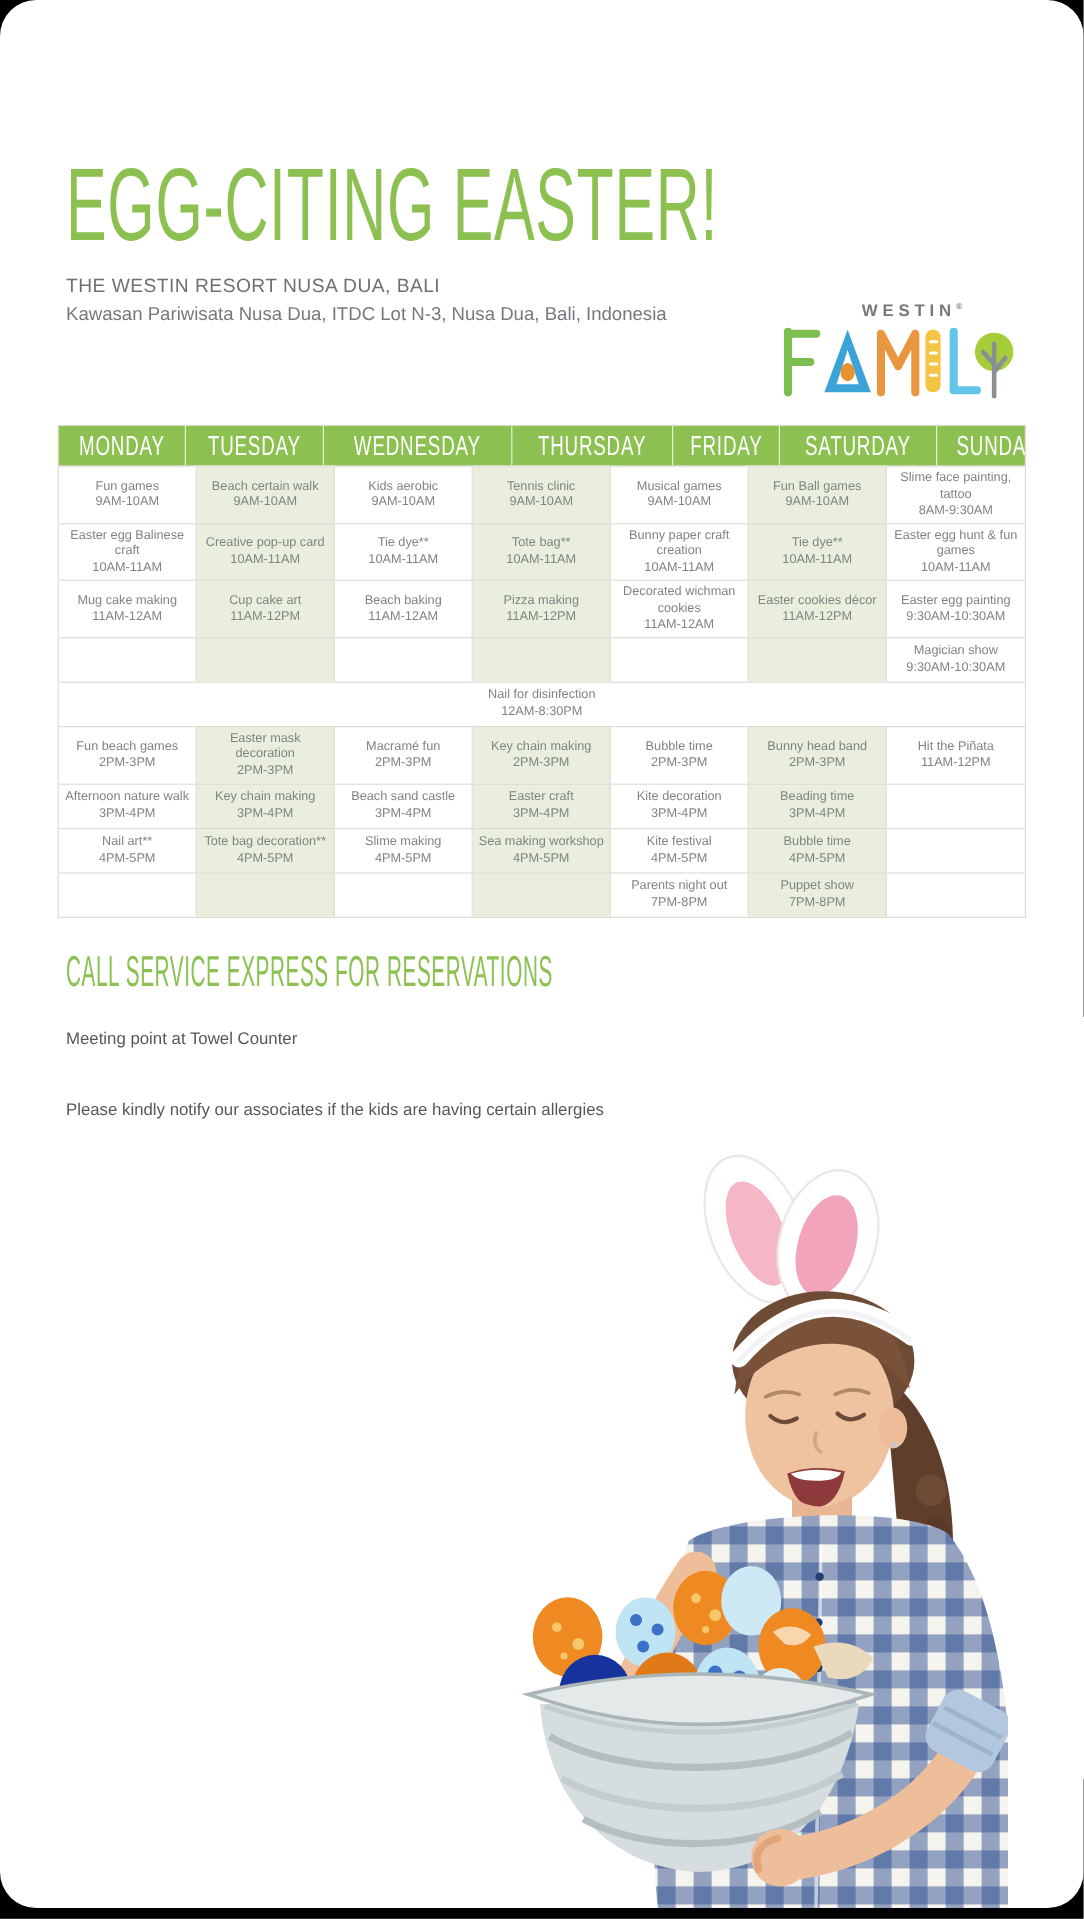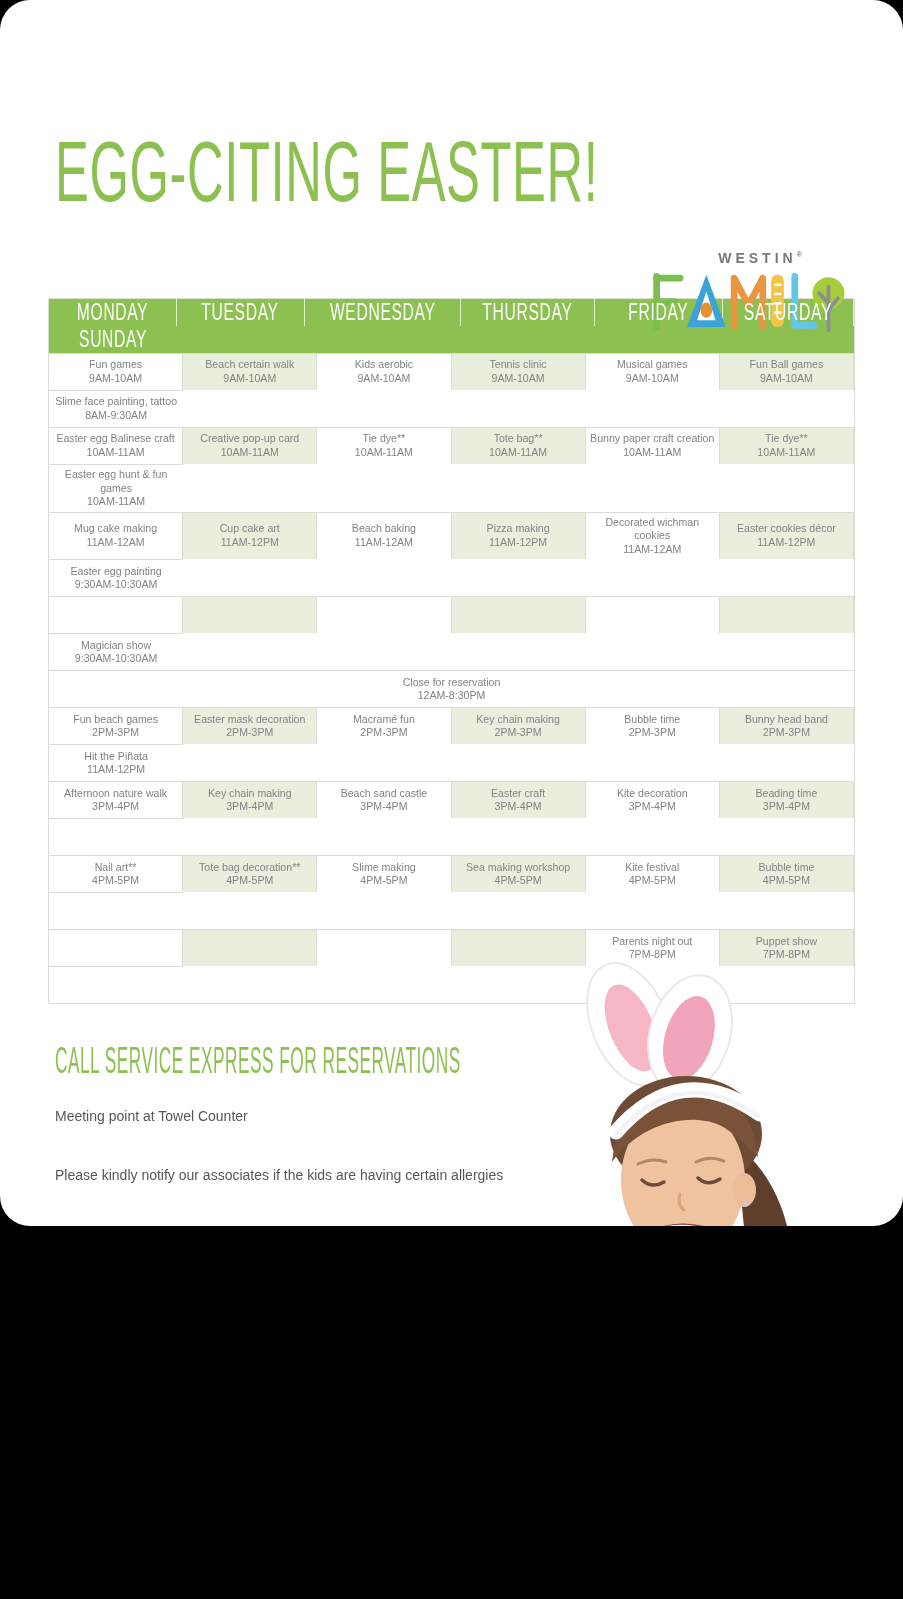--- a/index.html
+++ b/index.html
@@ -9,7 +9,7 @@
   *{margin:0;padding:0;box-sizing:border-box}
   html,body{width:903px;height:1599px}
   body{background:#000;font-family:"Liberation Sans",sans-serif;position:relative;overflow:hidden}
-  .card{position:absolute;left:0;top:0;width:903px;height:1226px;background:#fff;border-radius:30px;overflow:hidden}
+  .card{position:absolute;left:0;top:0;width:903px;height:1590px;background:#fff;border-radius:30px;overflow:hidden}
   .content{padding:0 48px;position:relative}
 
   

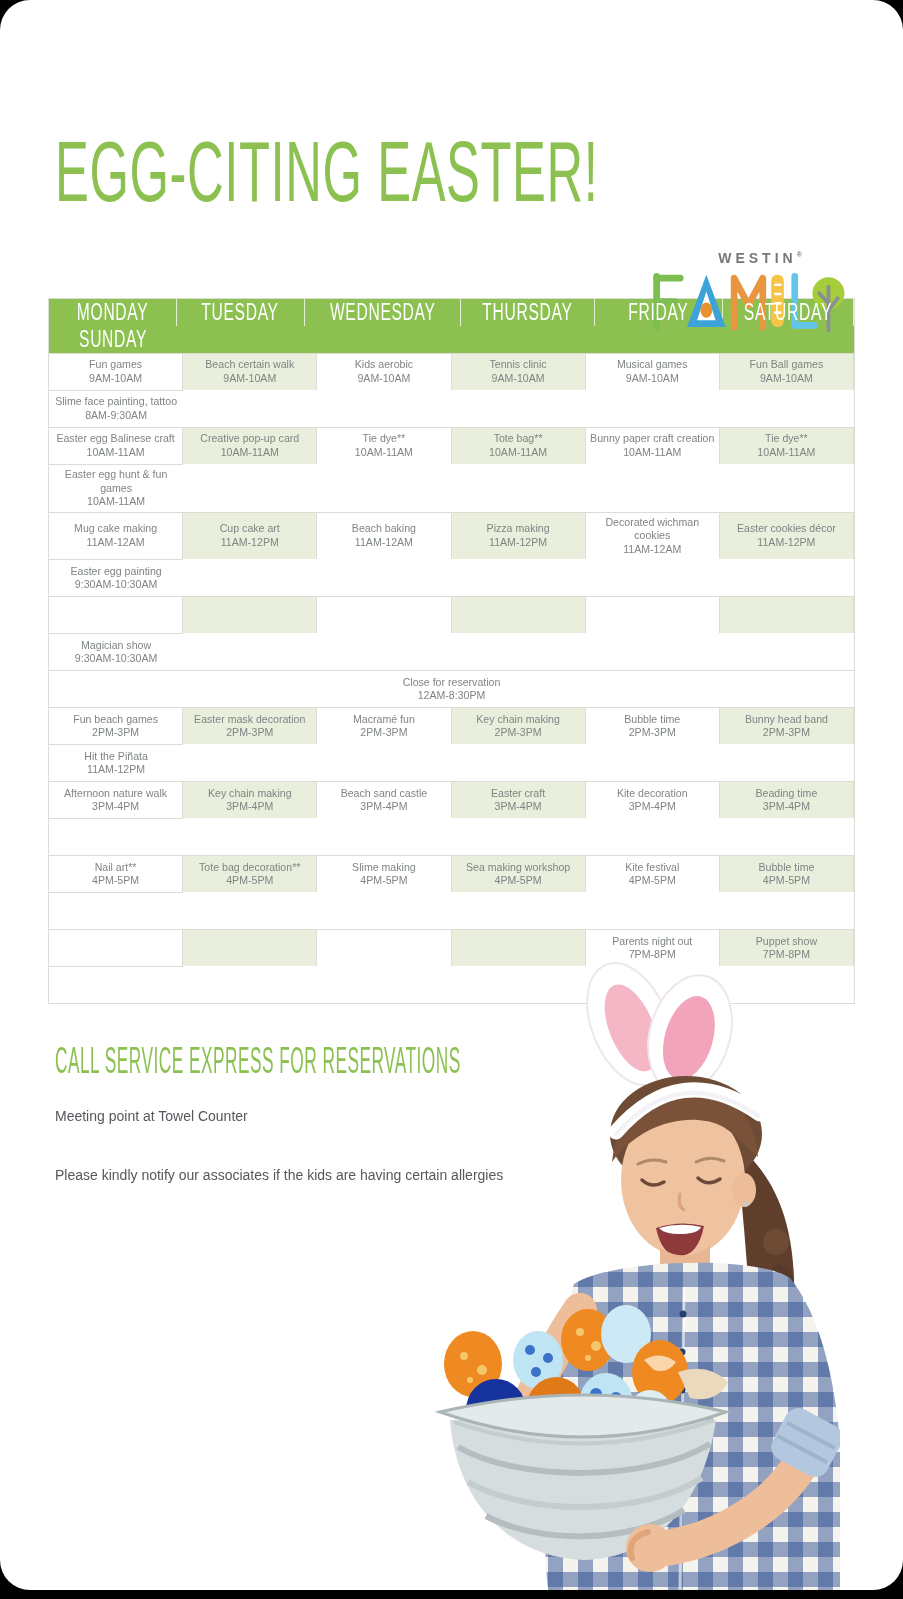--- a/index.html
+++ b/index.html
@@ -59,6 +59,10 @@
 
     <h1 class="title"><span class="narrow">EGG-CITING EASTER!</span></h1>
 
+    <div class="subtitle">
+      <div class="l1">THE WESTIN RESORT NUSA DUA, BALI</div>
+      <div class="l2">Kawasan Pariwisata Nusa Dua, ITDC Lot N-3, Nusa Dua, Bali, Indonesia</div>
+    </div>
 
     <div class="logo">
       <div class="westin"><span>WESTIN</span><sup>®</sup></div>

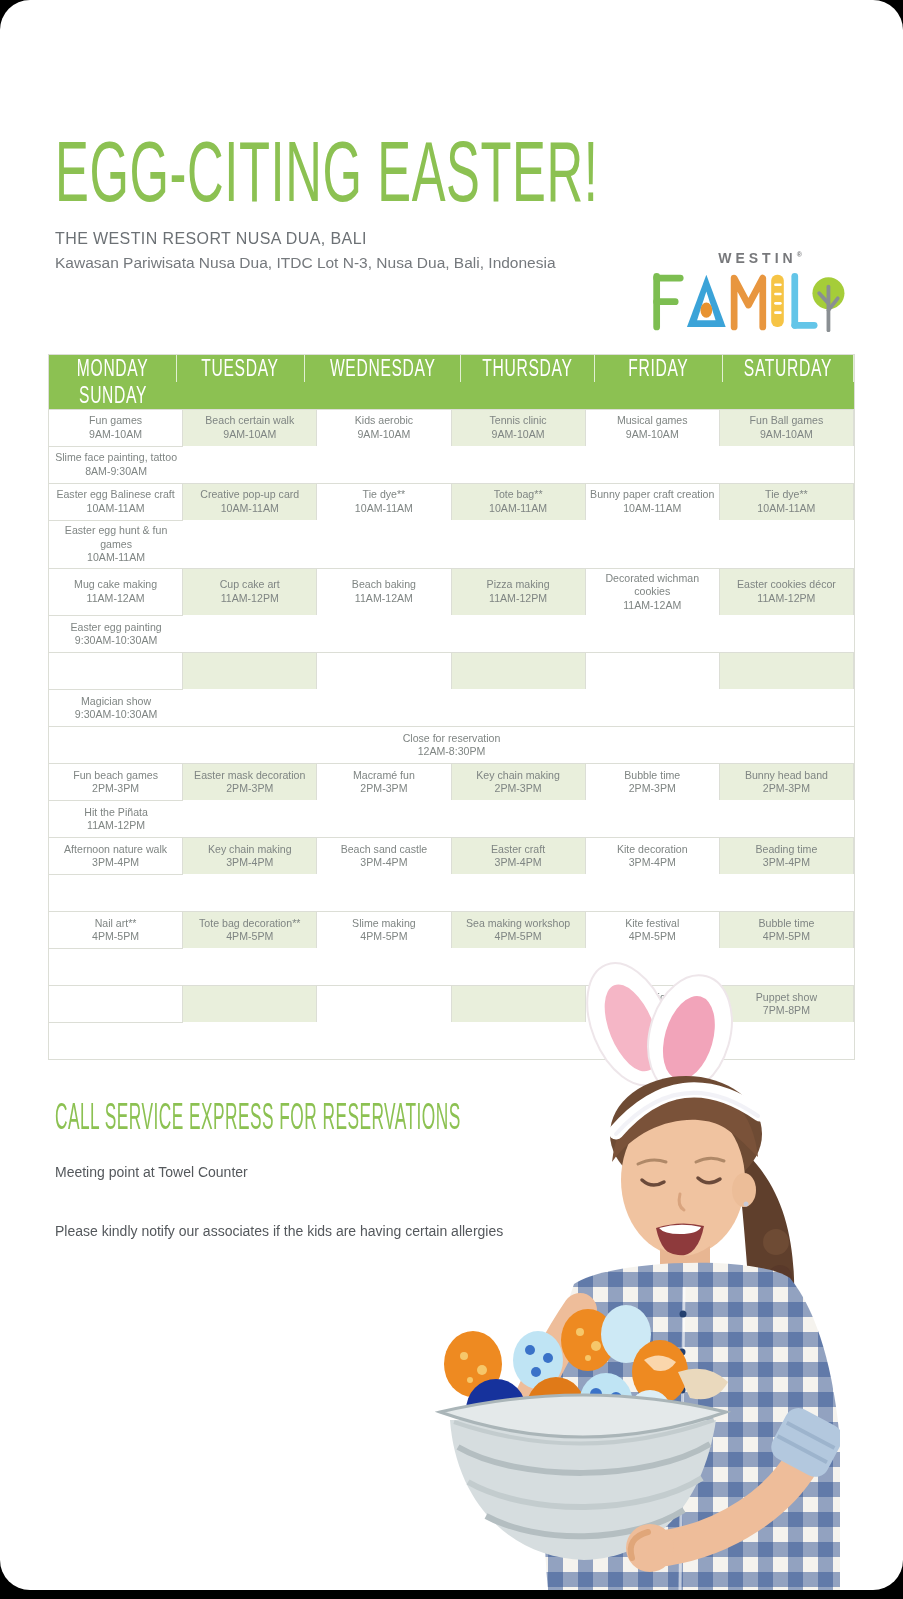--- a/index.html
+++ b/index.html
@@ -28,7 +28,7 @@
 
   
   .schedule{margin-top:82px;border:1px solid var(--border)}
-  .t-row{display:grid;grid-template-columns:repeat(6,1fr)}
+  .t-row{display:grid;grid-template-columns:repeat(7,1fr)}
   .t-head{background:var(--green);min-height:33px}
   .h-cell{display:flex;align-items:center;justify-content:center;border-right:1px solid rgba(255,255,255,.75)}
   .h-cell:last-child{border-right:none}

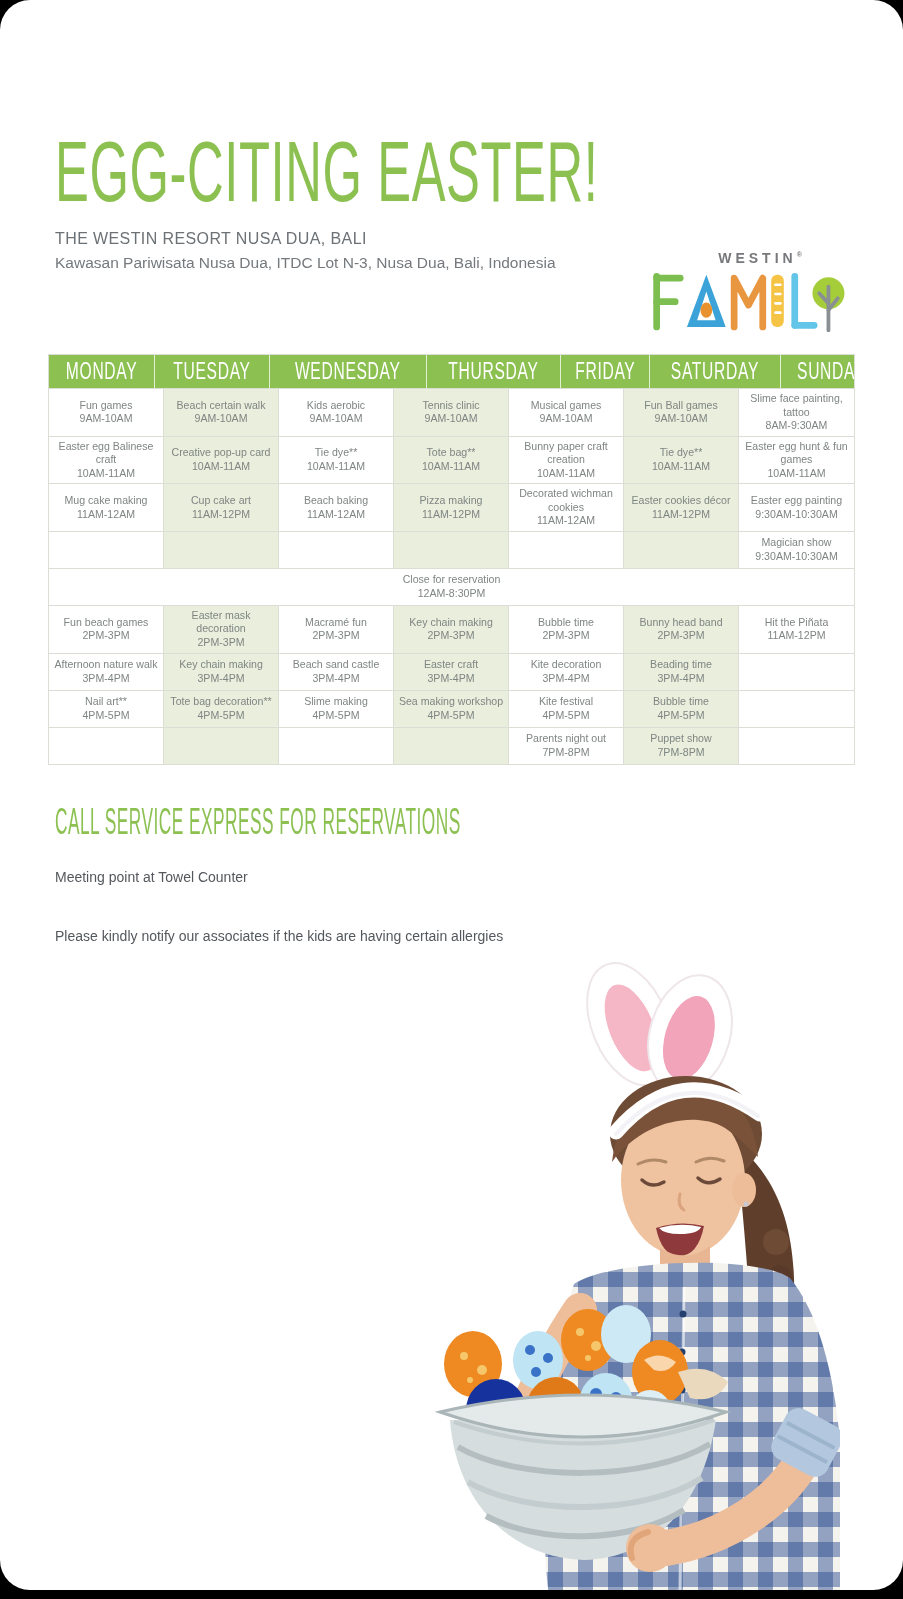--- a/index.html
+++ b/index.html
@@ -237,7 +237,7 @@
           </div>
         </div>
         <div class="t-row merged">
-          <div>Close for reservation</div>
+          <div>Nail for disinfection</div>
           <div>12AM-8:30PM</div>
         </div>
         <div class="t-row">

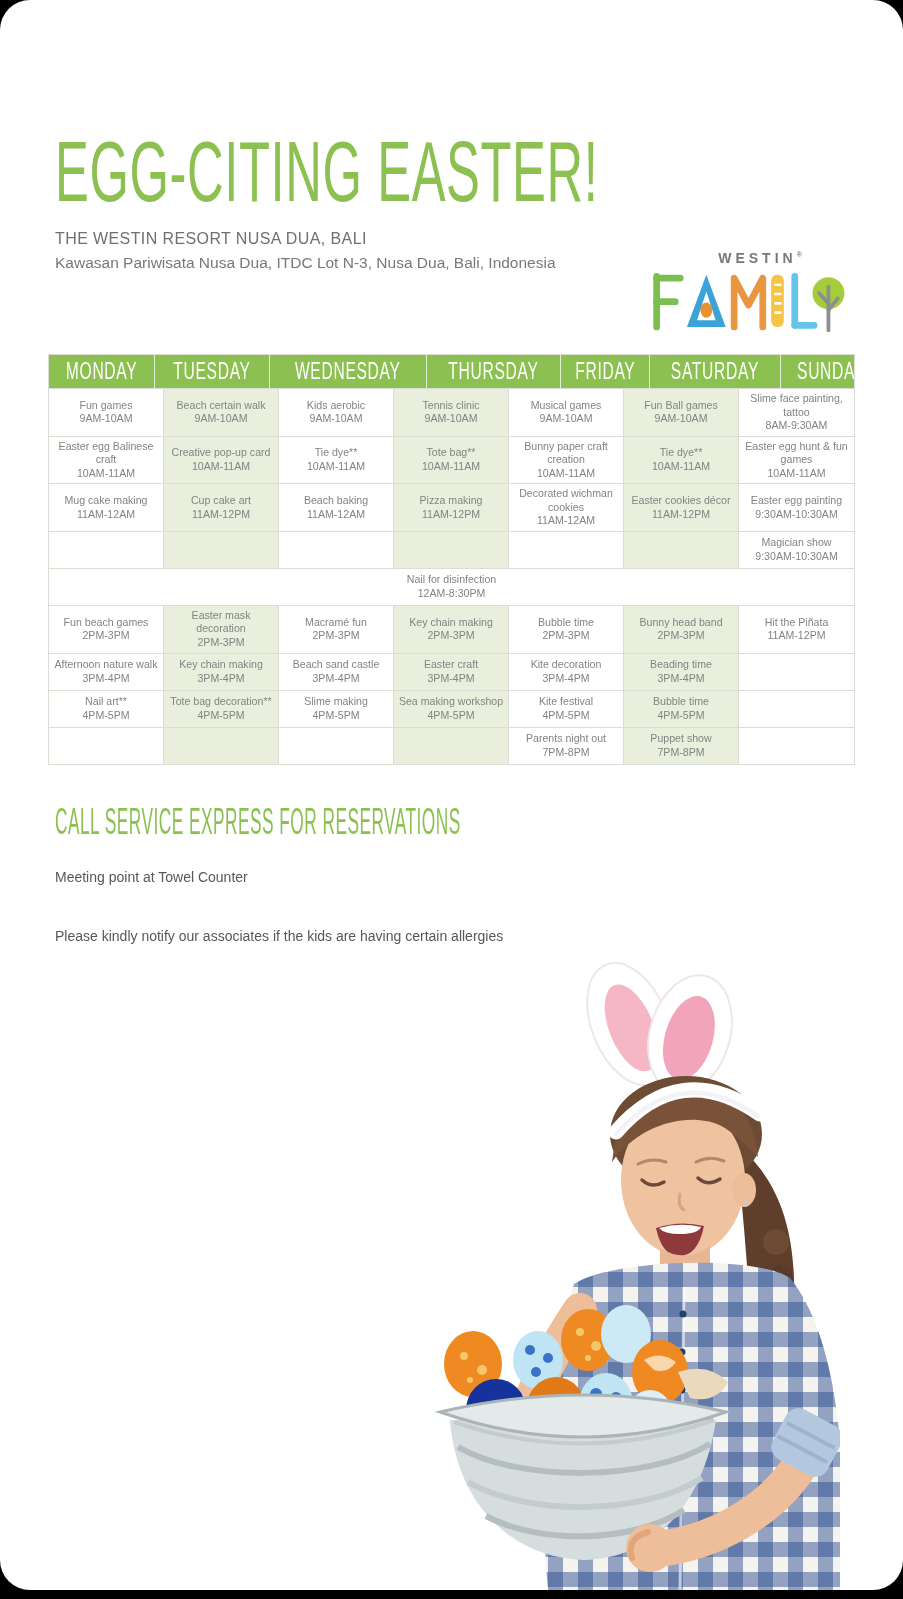--- a/index.html
+++ b/index.html
@@ -43,7 +43,7 @@
         font-size:10.6px;line-height:1.3;text-align:center;background:#fff}
 
   
-  .res-heading{margin-top:36px;margin-left:7px;color:var(--green);font-size:36px;font-weight:400;height:38px}
+  .res-heading{margin-top:24px;margin-left:7px;color:var(--green);font-size:36px;font-weight:400;height:38px}
   .res-heading .narrow{transform:scaleX(.48);letter-spacing:1px}
   .foot-p{margin-left:7px;color:var(--body-text);font-size:14px;line-height:25px}
   .p1{margin-top:26px}.p2{margin-top:1px}.p3{margin-top:34px}

